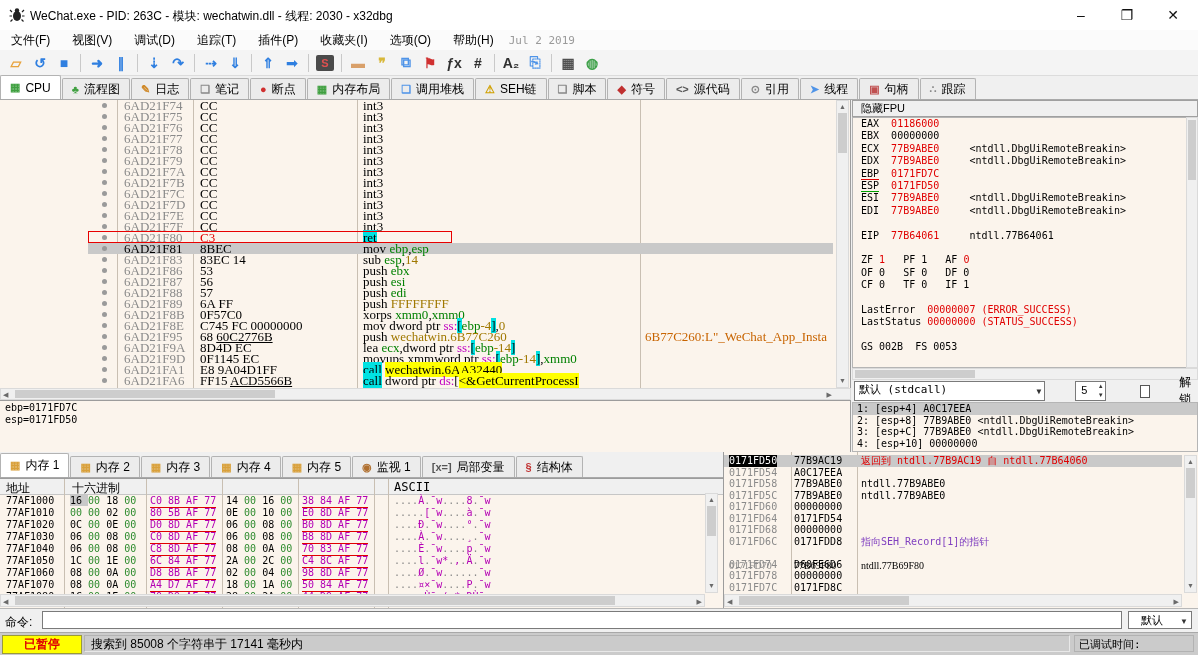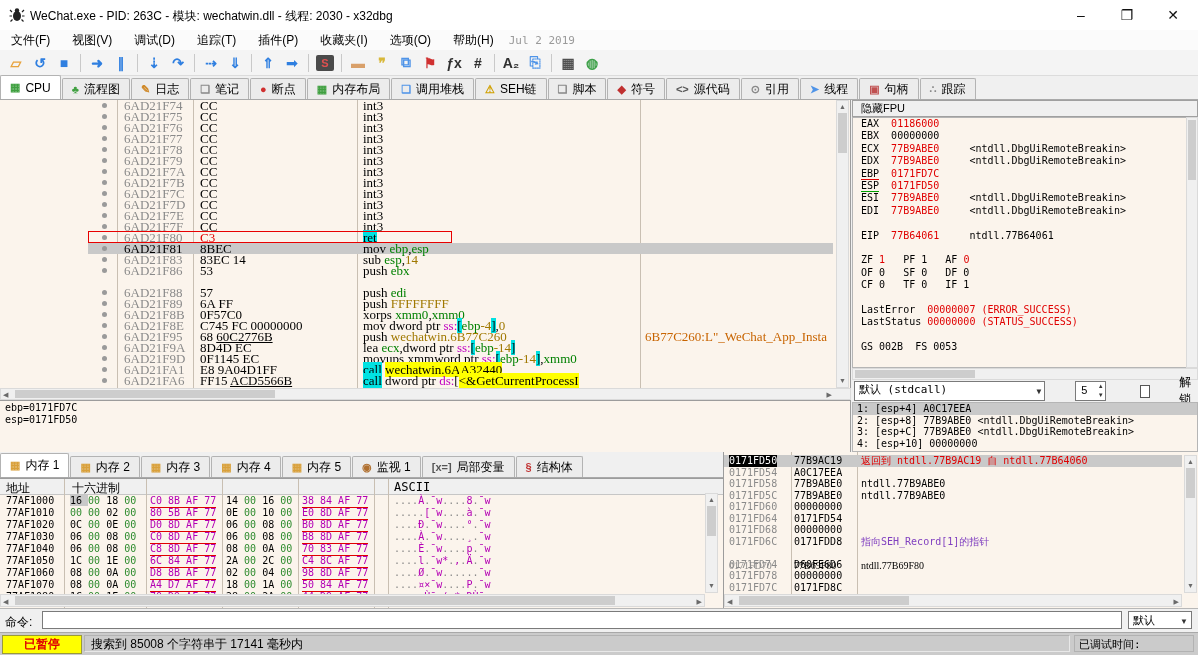--- a/index.html
+++ b/index.html
@@ -257,6 +257,7 @@
       <div class="drow sel" style="top: 143px;"><div class="rowbg"></div><span class="bullet"></span><span class="daddr k">6AD21F81</span><span class="dbytes"><span class="k">8BEC</span></span><span class="dinstr"><span class="k">mov </span><span class="grn">ebp</span><span class="k">,</span><span class="grn">esp</span></span></div>
       <div class="drow" style="top: 154px;"><div class="rowbg"></div><span class="bullet"></span><span class="daddr g">6AD21F83</span><span class="dbytes"><span class="k">83EC 14</span></span><span class="dinstr"><span class="k">sub </span><span class="grn">esp</span><span class="k">,</span><span class="num">14</span></span></div>
       <div class="drow" style="top: 165px;"><div class="rowbg"></div><span class="bullet"></span><span class="daddr g">6AD21F86</span><span class="dbytes"><span class="k">53</span></span><span class="dinstr"><span class="k">push </span><span class="grn">ebx</span></span></div>
+      <div class="drow" style="top: 176px;"><div class="rowbg"></div><span class="bullet"></span><span class="daddr g">6AD21F87</span><span class="dbytes"><span class="k">56</span></span><span class="dinstr"><span class="k">push </span><span class="grn">esi</span></span></div>
       <div class="drow" style="top: 187px;"><div class="rowbg"></div><span class="bullet"></span><span class="daddr g">6AD21F88</span><span class="dbytes"><span class="k">57</span></span><span class="dinstr"><span class="k">push </span><span class="grn">edi</span></span></div>
       <div class="drow" style="top: 198px;"><div class="rowbg"></div><span class="bullet"></span><span class="daddr g">6AD21F89</span><span class="dbytes"><span class="k">6A FF</span></span><span class="dinstr"><span class="k">push </span><span class="num">FFFFFFFF</span></span></div>
       <div class="drow" style="top: 209px; padding-left: 24px;"><div class="rowbg"></div><span class="bullet"></span><span class="daddr g">6AD21F8B</span><span class="dbytes"><span class="k">0F57C0</span></span><span class="dinstr"><span class="k">xorps </span><span class="grn">xmm0</span><span class="k">,</span><span class="grn">xmm0</span></span></div>

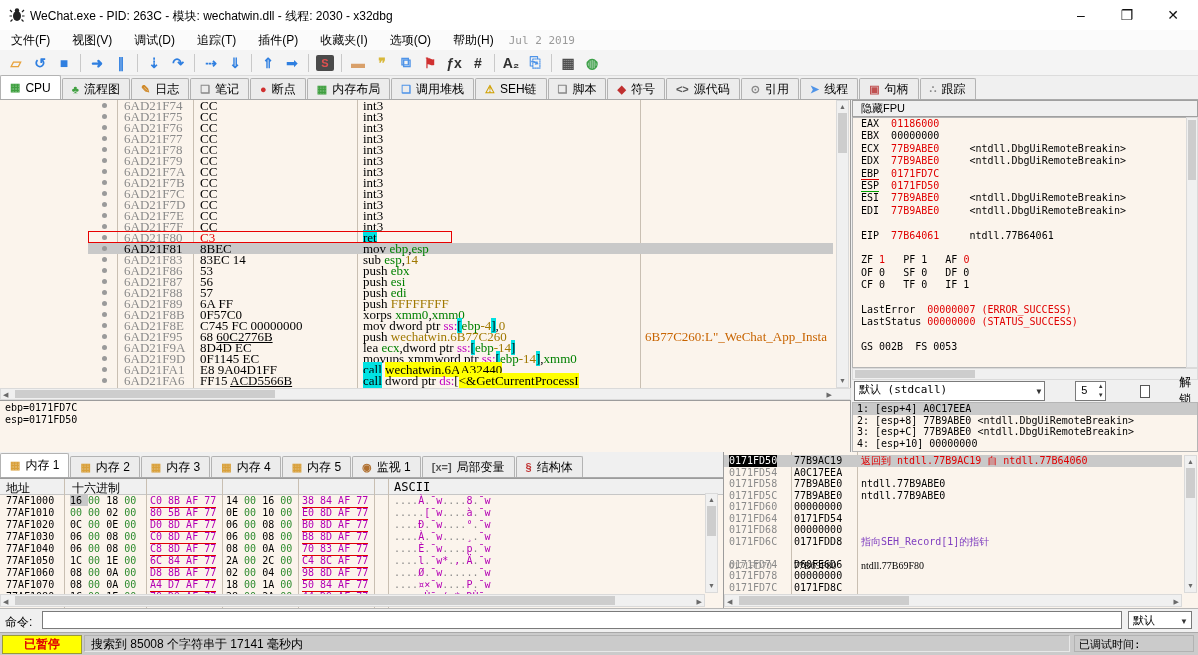--- a/index.html
+++ b/index.html
@@ -102,7 +102,7 @@
   #cmdbar{position:absolute;left:0;top:608px;width:1198px;height:24px;background:#f0f0f0;border-top:1px solid #b7b7b7;}
   #cmdlabel{position:absolute;left:5px;top:5px;font-size:12px;}
   #cmdinput{position:absolute;left:42px;top:2px;width:1080px;height:18px;background:#fff;border:1px solid #7a7a7a;box-sizing:border-box;}
-  #cmddd{position:absolute;left:1128px;top:2px;width:64px;height:18px;background:#fff;border:1px solid #7a7a7a;box-sizing:border-box;font-size:11px;line-height:16px;padding-left:4px;}
+  #cmddd{position:absolute;left:1128px;top:2px;width:64px;height:18px;background:#fff;border:1px solid #7a7a7a;box-sizing:border-box;font-size:11px;line-height:16px;padding-left:12px;}
   #cmddd .dda{position:absolute;right:3px;top:2px;font-size:8px;color:#333;}
   
   #statusbar{position:absolute;left:0;top:632px;width:1198px;height:23px;background:#cbcbcb;border-top:1px solid #a8a8a8;}

